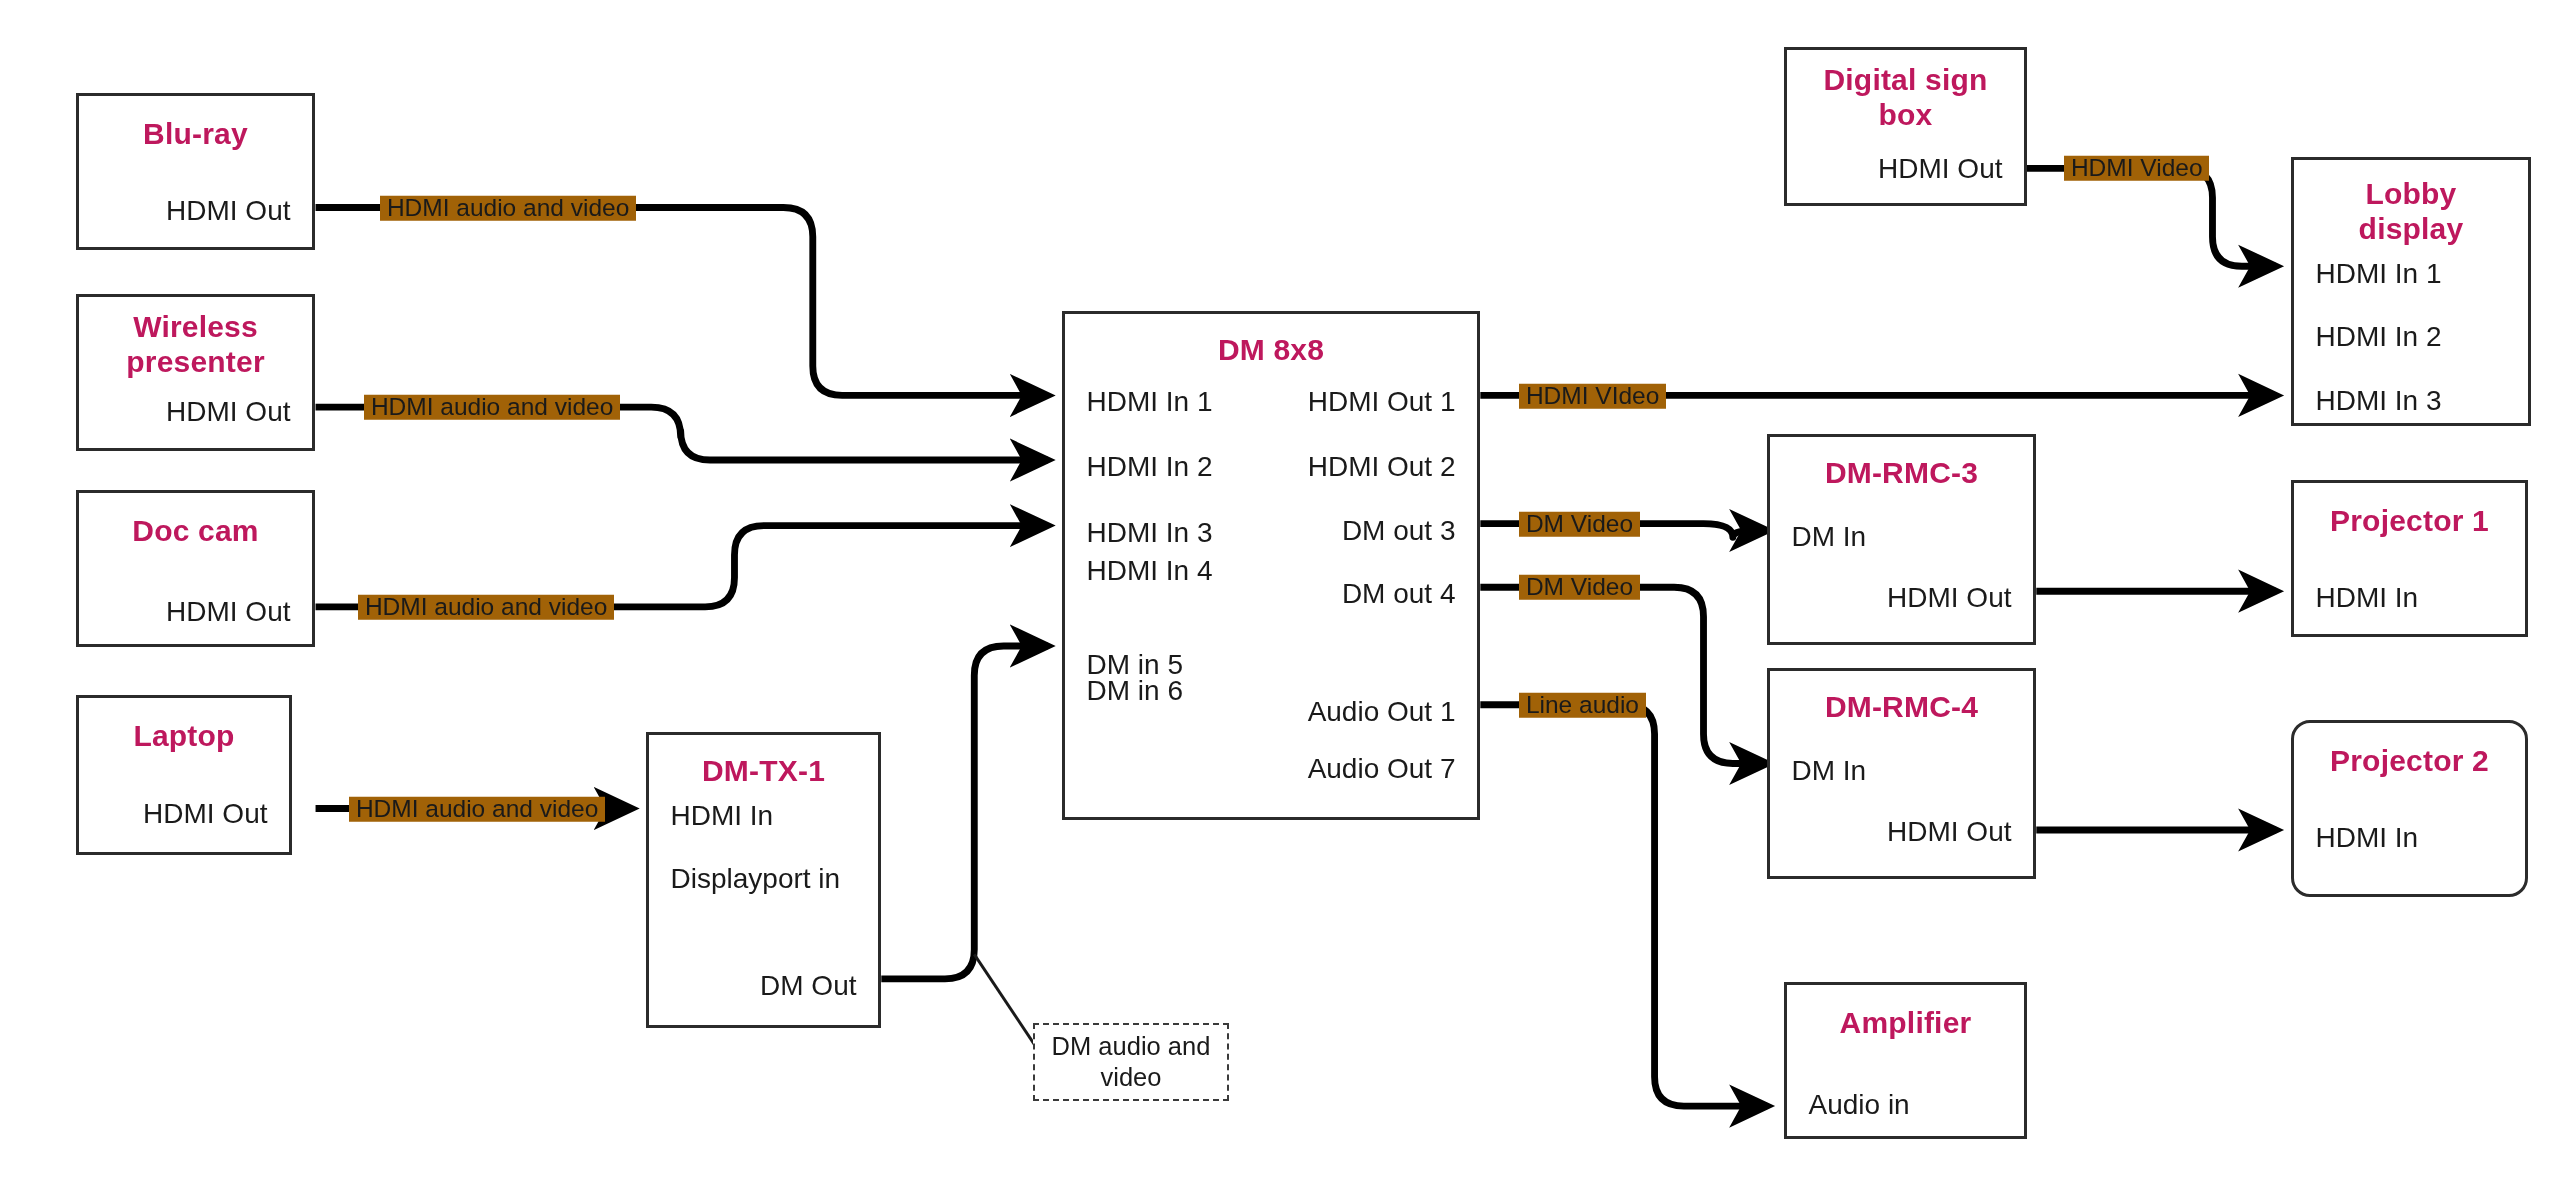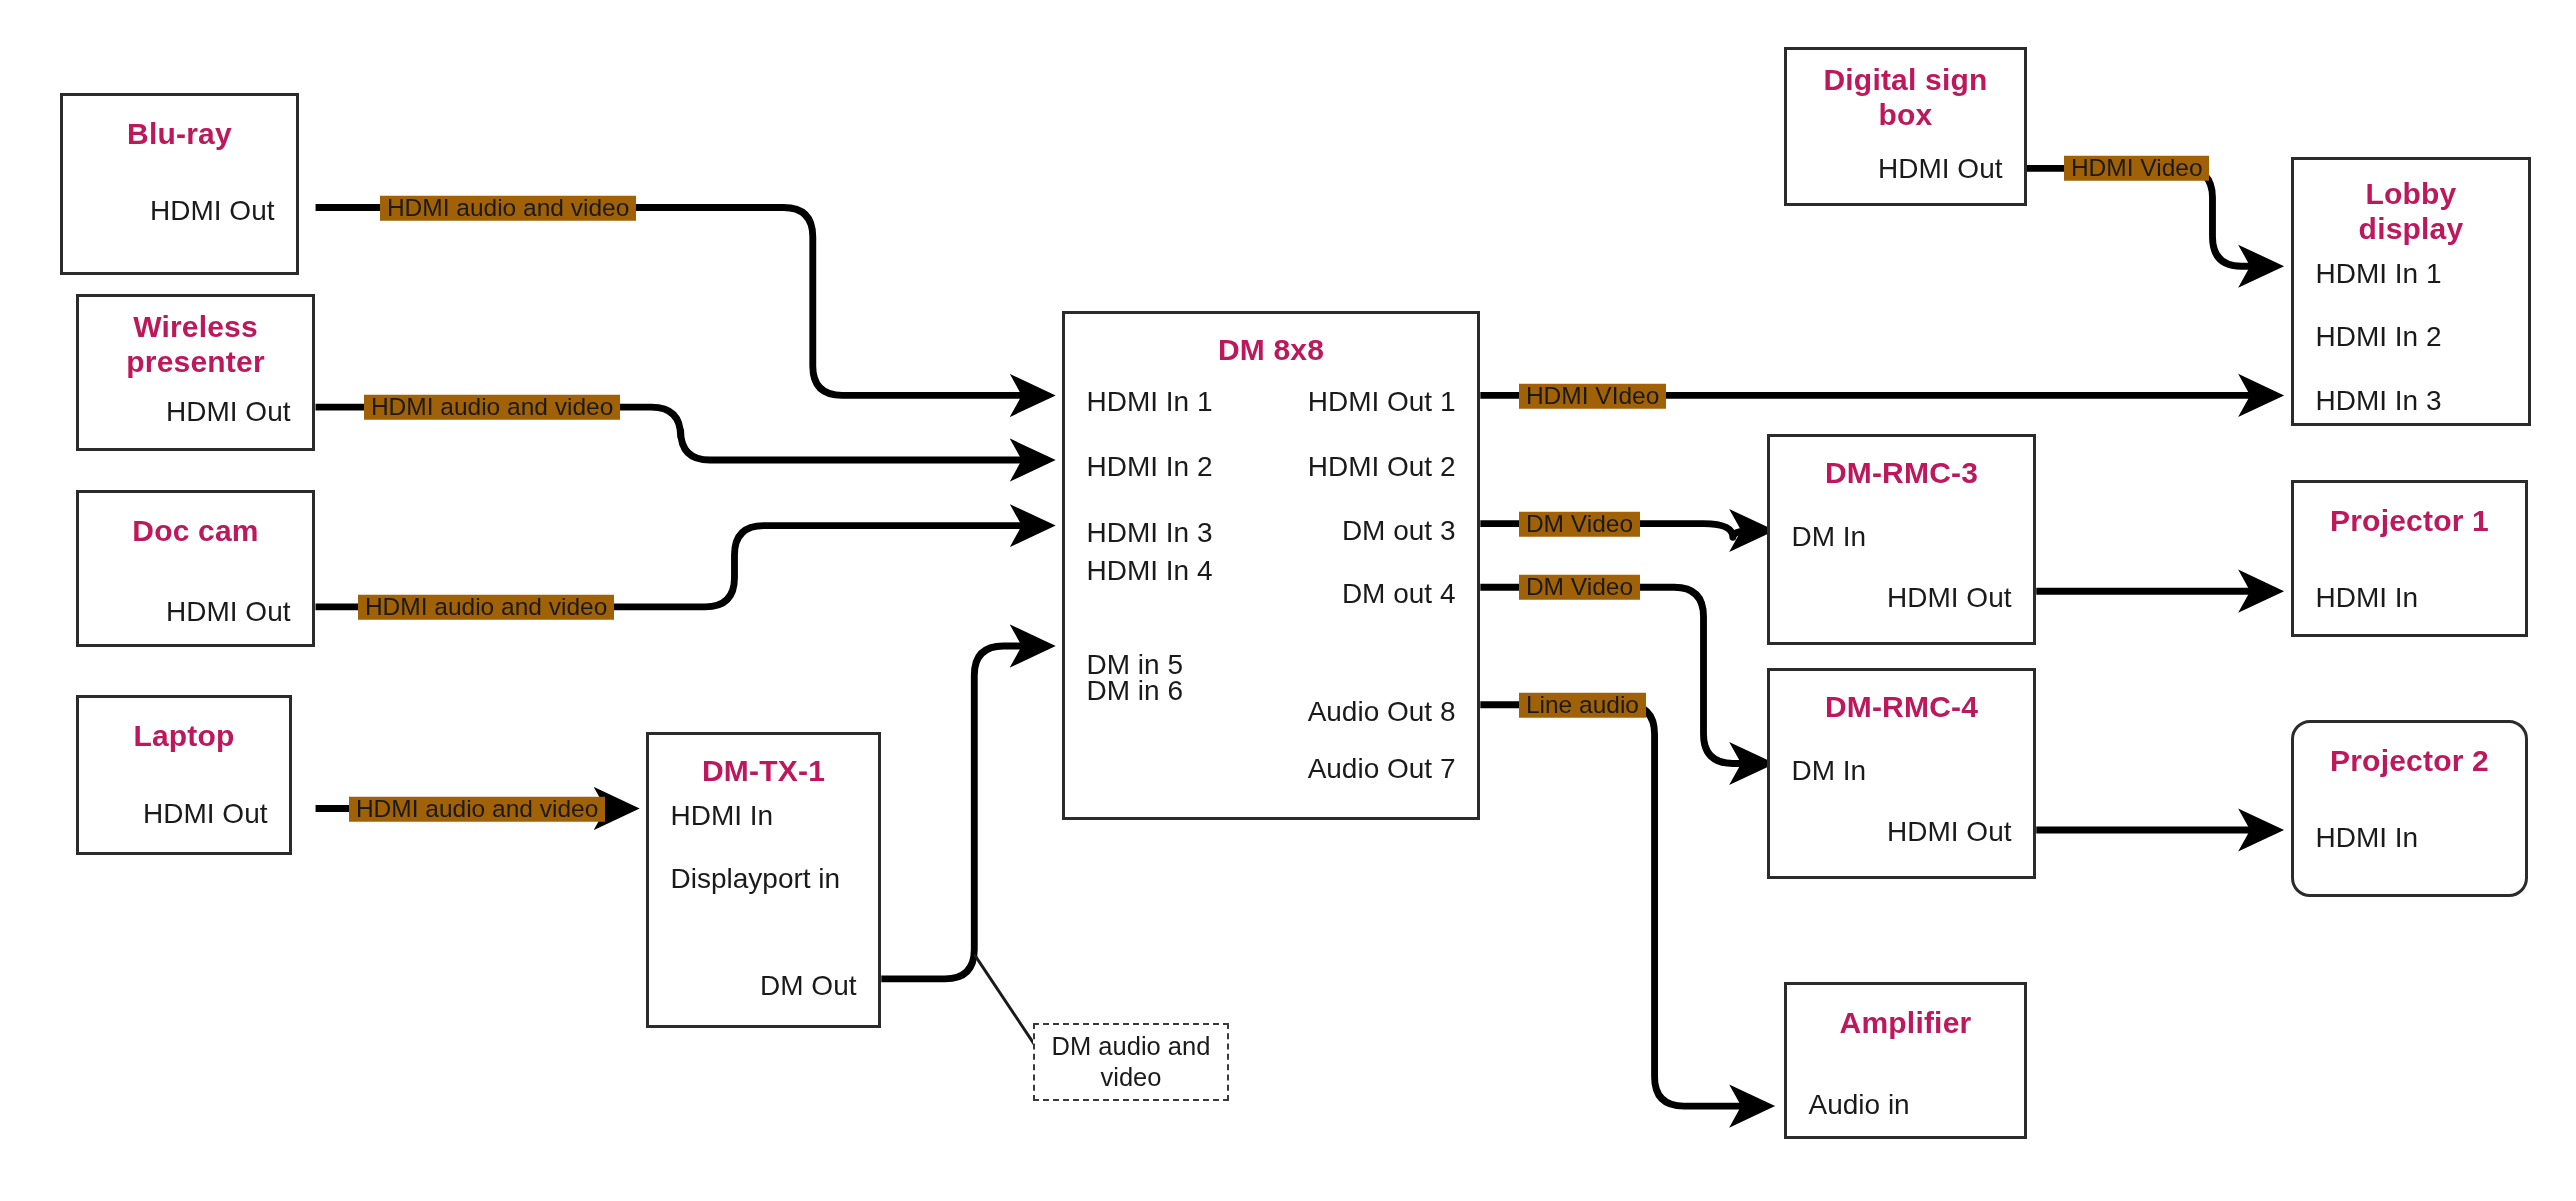--- a/index.html
+++ b/index.html
@@ -129,7 +129,7 @@
   <span class="wire-label" style="left:1519px; top:587px;">DM Video</span>
   <span class="wire-label" style="left:1519px; top:705px;">Line audio</span>
 
-  <div class="node" style="left:60px; top:93px; width:239px; height:182px;">
+  <div class="node" style="left:76px; top:93px; width:239px; height:157px;">
     <div class="node-title" style="top:19.6px;">Blu-ray</div>
     <div class="port right" style="top:101px;">HDMI Out</div>
   </div>

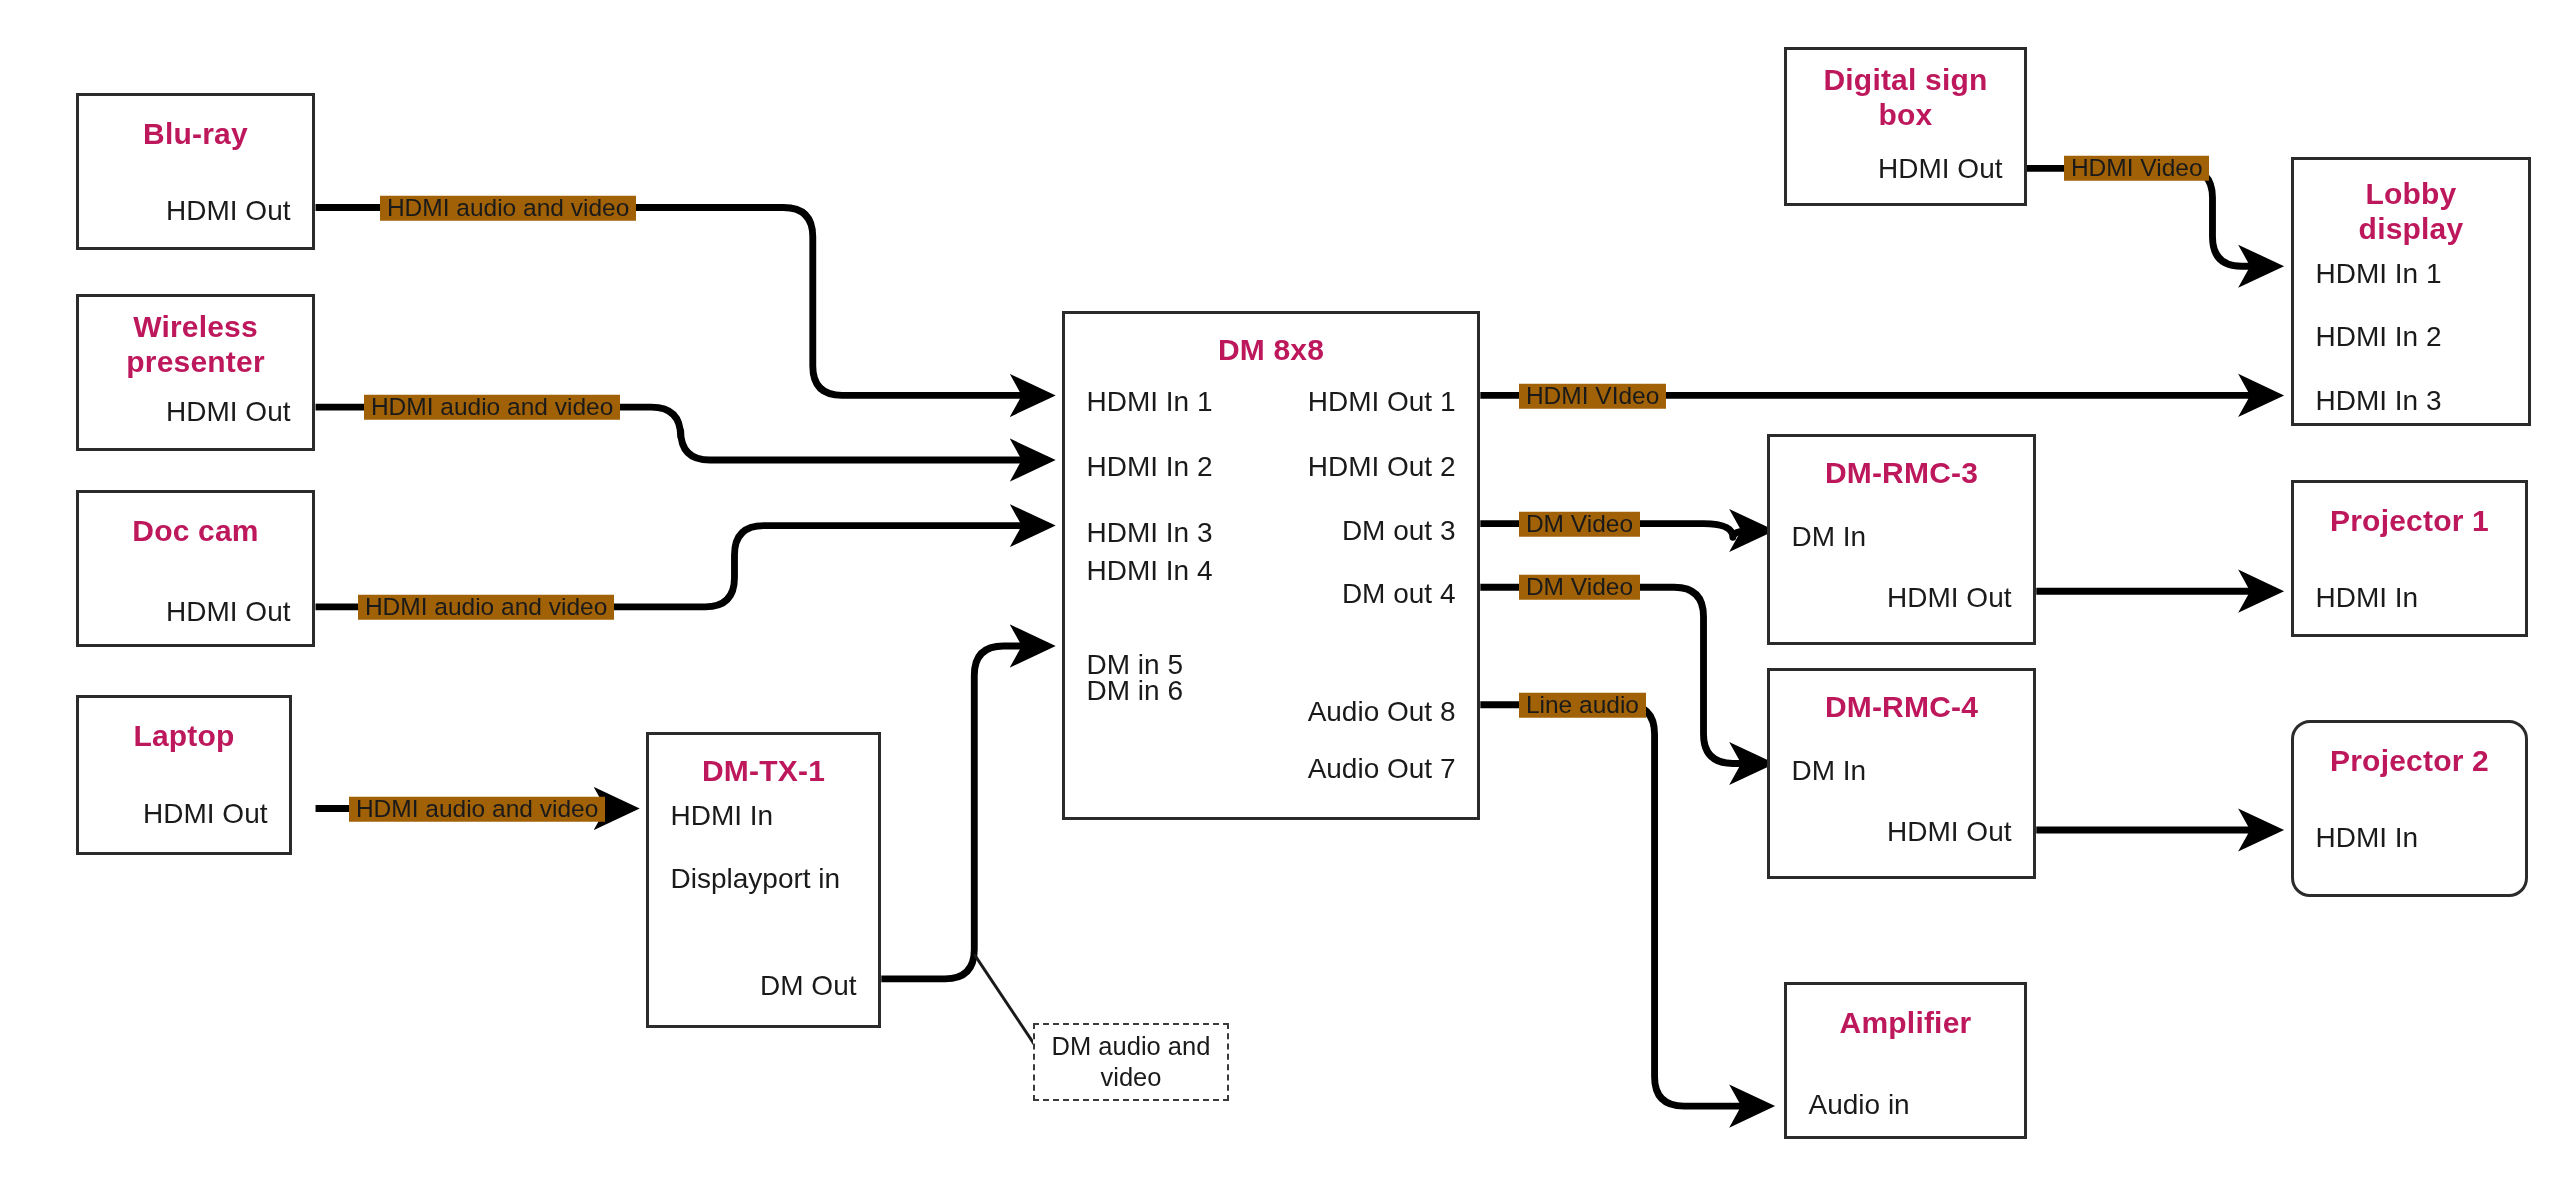--- a/index.html
+++ b/index.html
@@ -172,7 +172,7 @@
     <div class="port right" style="top:139px;">HDMI Out 2</div>
     <div class="port right" style="top:203px;">DM out 3</div>
     <div class="port right" style="top:266px;">DM out 4</div>
-    <div class="port right" style="top:384px;">Audio Out 8</div>
+    <div class="port right" style="top:384px;">Audio Out 1</div>
     <div class="port right" style="top:441px;">Audio Out 7</div>
   </div>
 

